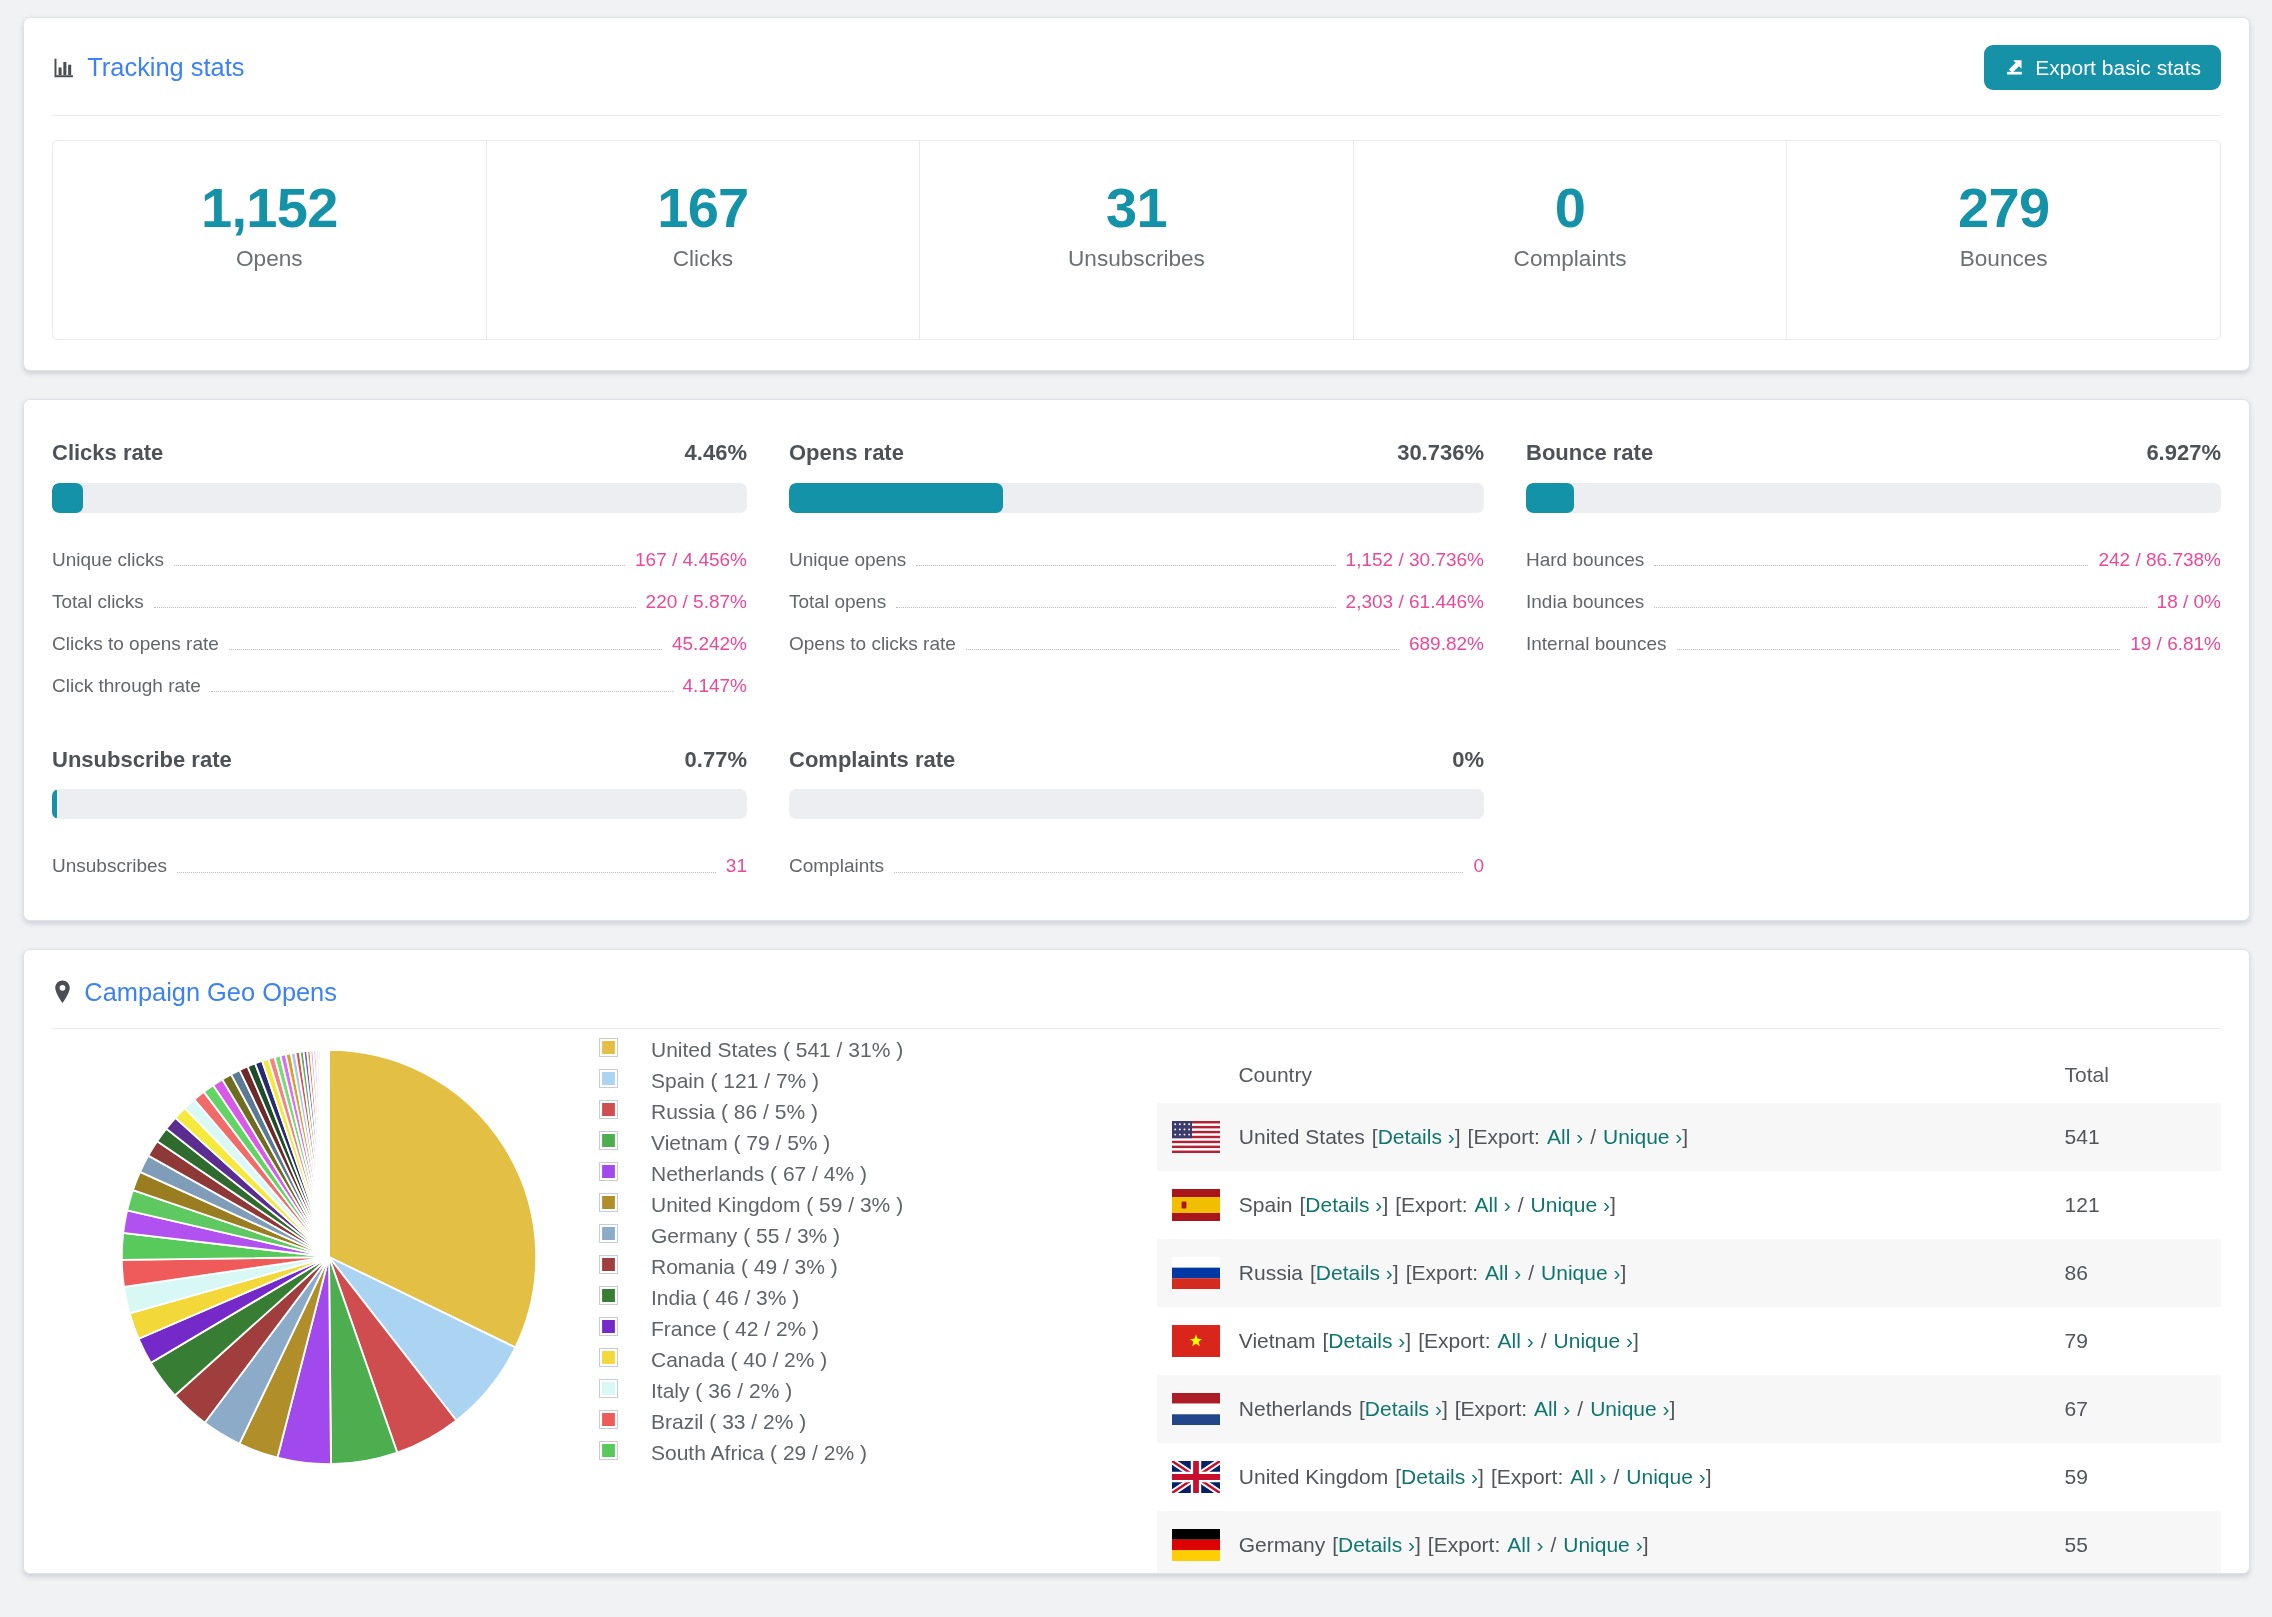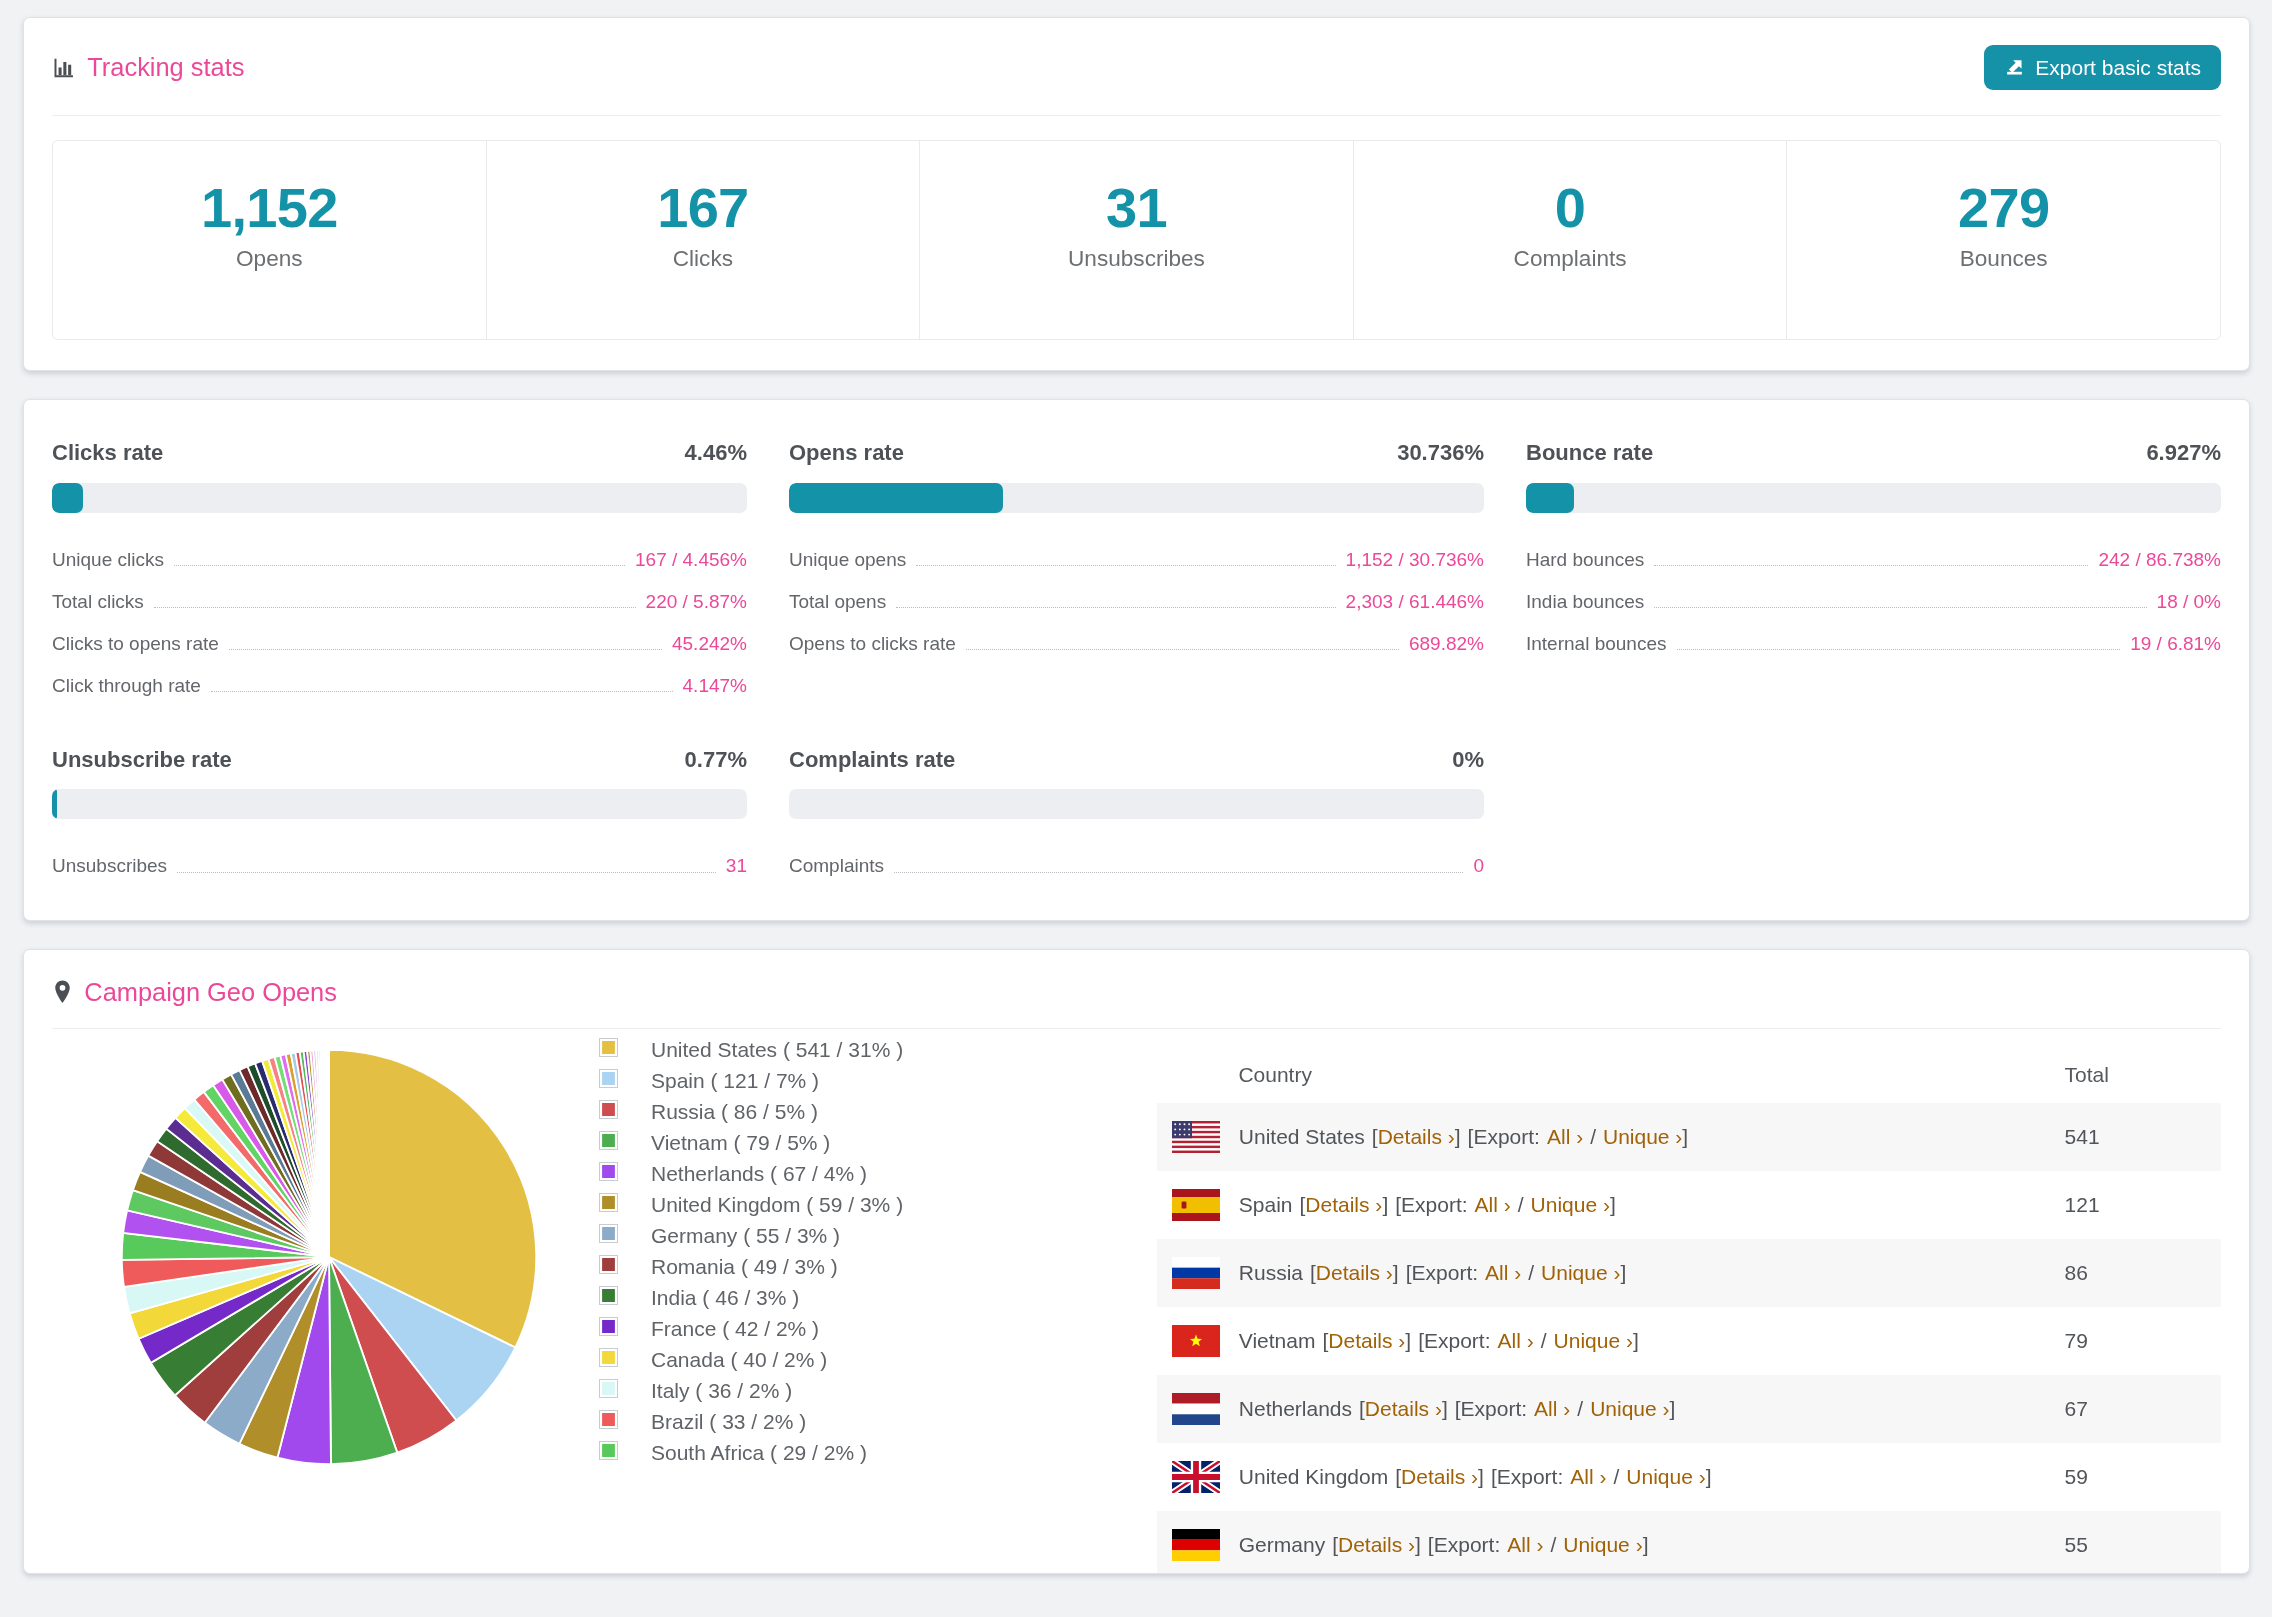--- a/index.html
+++ b/index.html
@@ -21,7 +21,7 @@
   
   .card-1 { padding: 27px 28px 30px 28px; }
   .card-head { display:flex; align-items:center; justify-content:space-between; height:45px; }
-  .card-title { display:flex; align-items:center; gap:11.3px; font-size:25.4px; font-weight:500; color:#ec4899; }
+  .card-title { display:flex; align-items:center; gap:11.3px; font-size:25.4px; font-weight:500; color:#3b82f6; }
   .card-title svg { display:block; }
   .btn-export {
     display:flex; align-items:center; gap:10px;

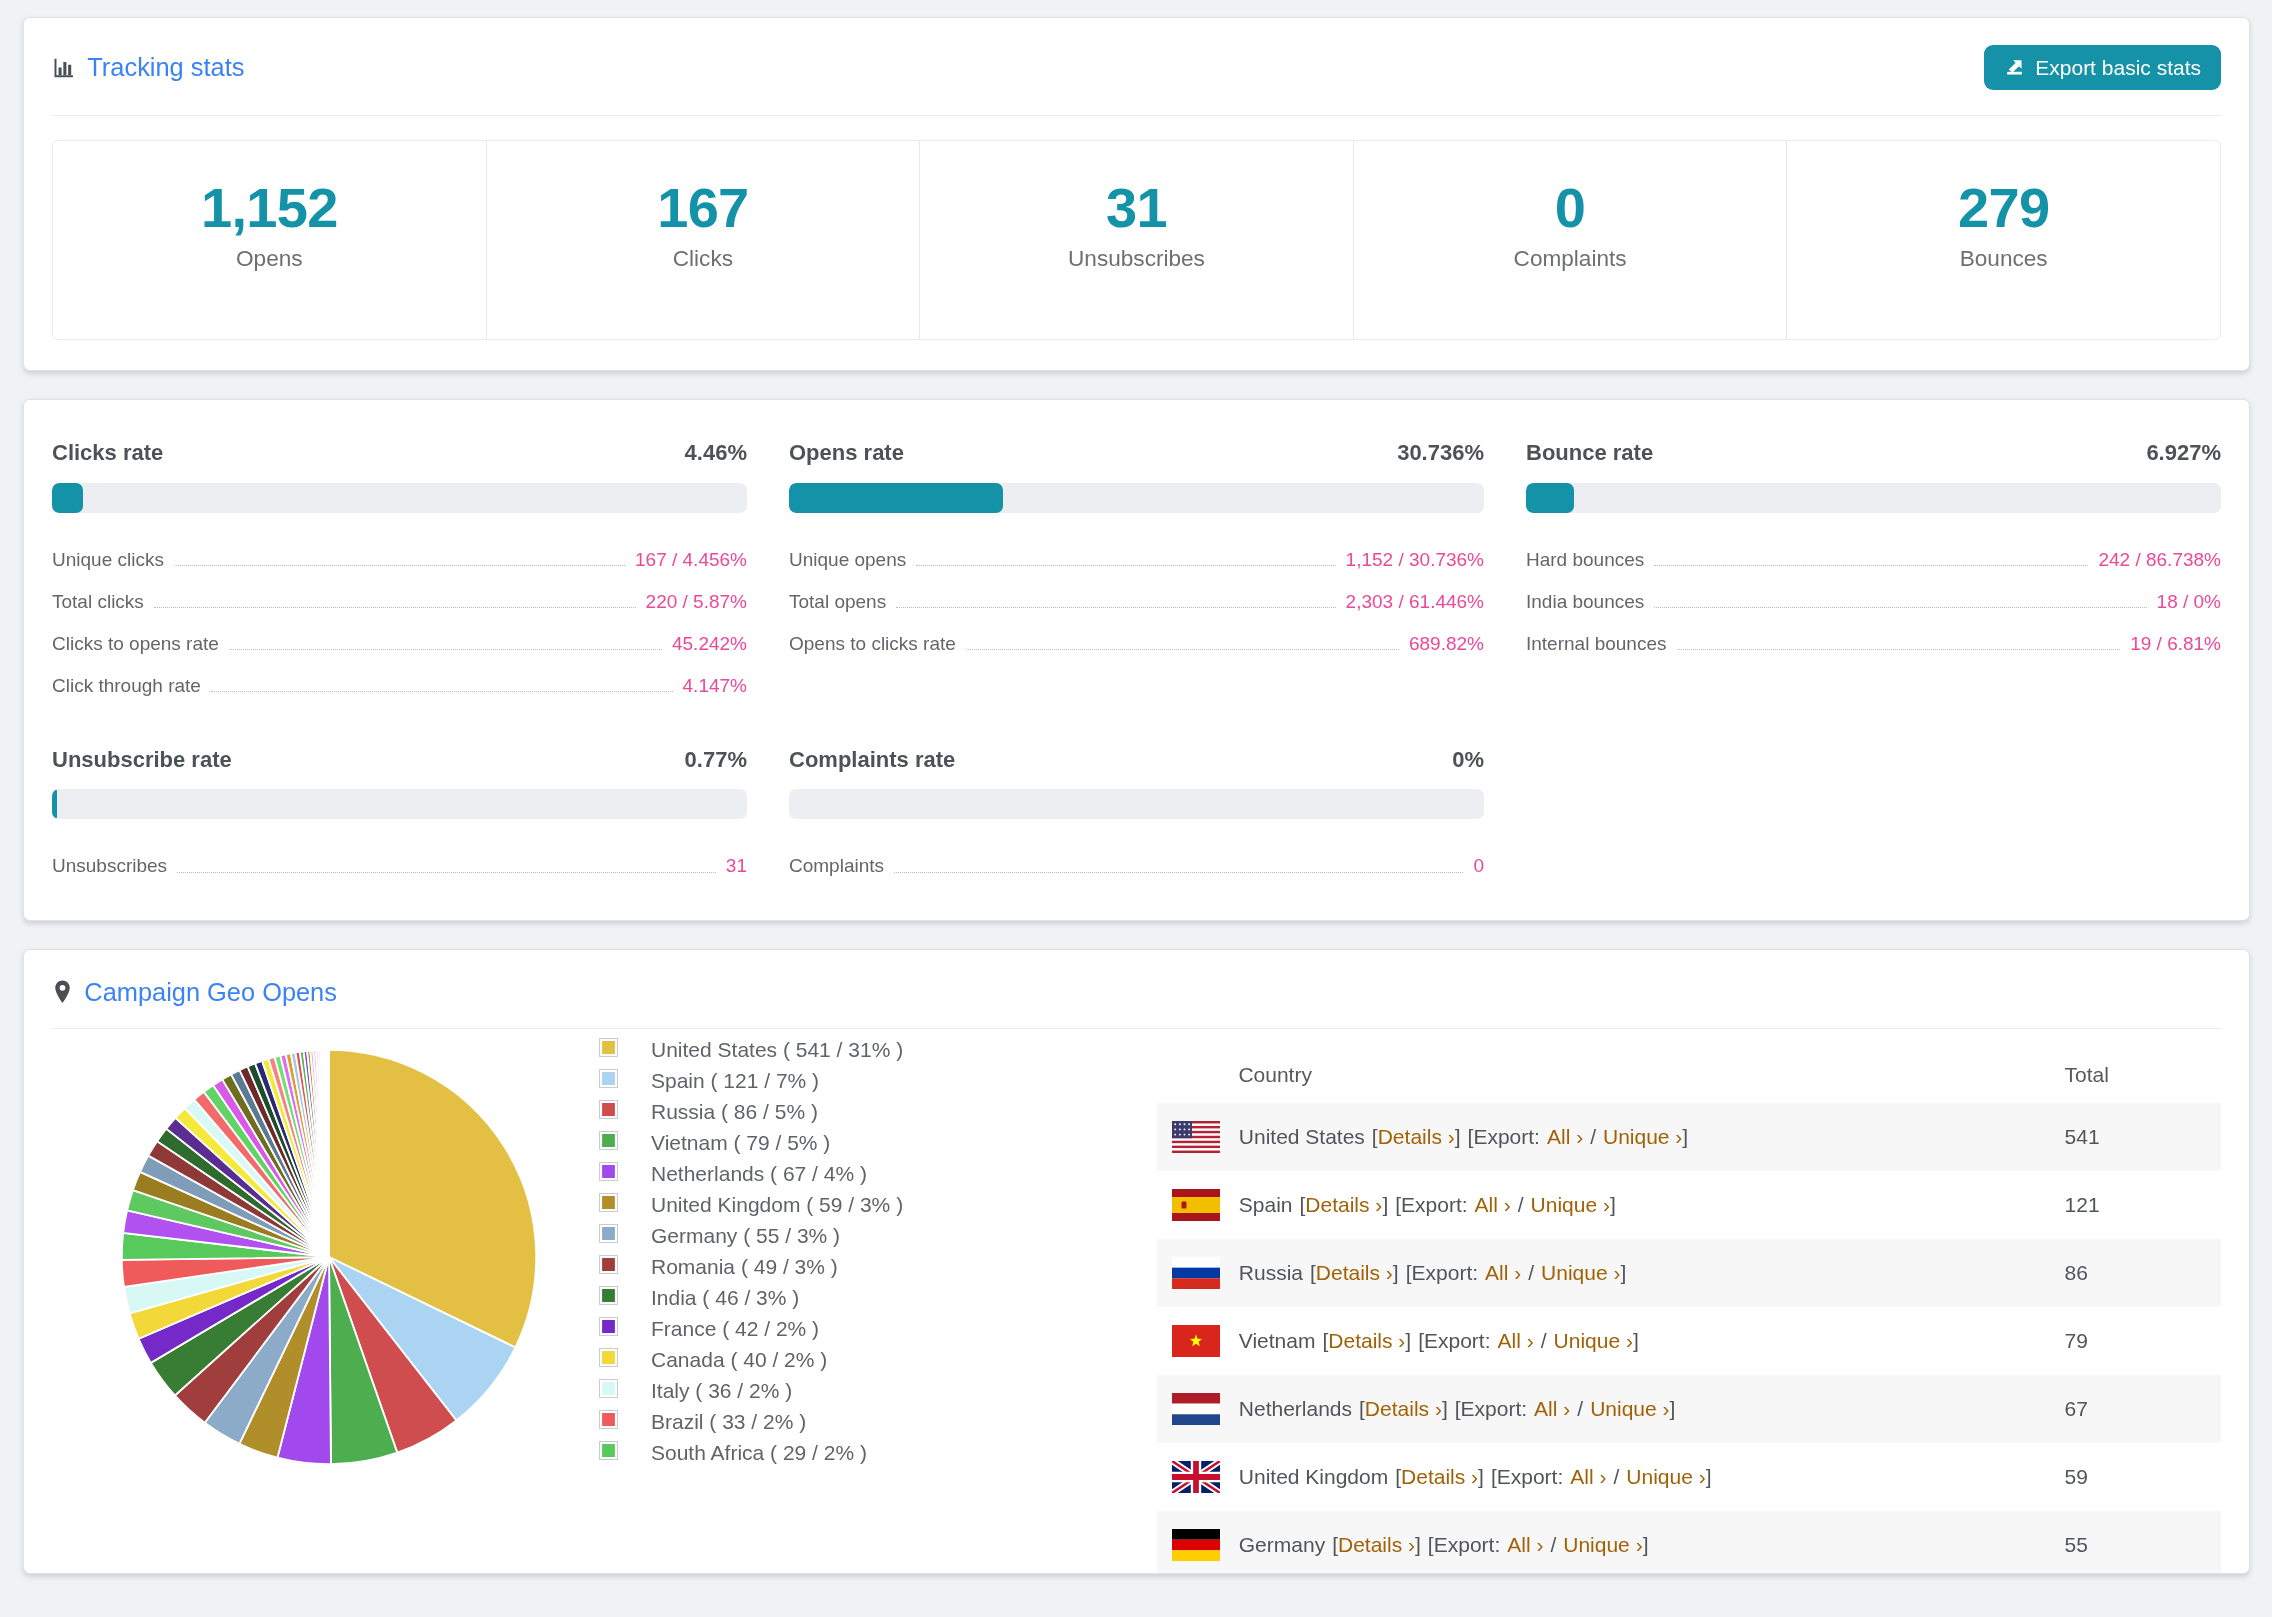--- a/index.html
+++ b/index.html
@@ -73,7 +73,7 @@
   .flag svg { display:block; width:100%; height:100%; }
   .tname { margin-left:18.4px; font-size:21px; color:#515559; white-space:nowrap; }
   .tname .b { color:#515559; }
-  .lnk { color:#a16207; text-decoration:none; cursor:pointer;text-align:center; }
+  .lnk { color:#0f766e; text-decoration:none; cursor:pointer;text-align:center; }
   .sp { display:inline-block; width:7px; }
   .ttotal { margin-left:auto; width:155px; font-size:21px; color:#515559; }
   .geo-head-hr { border:none; border-top:0.7px solid #ebedef; margin-top:21px; }

